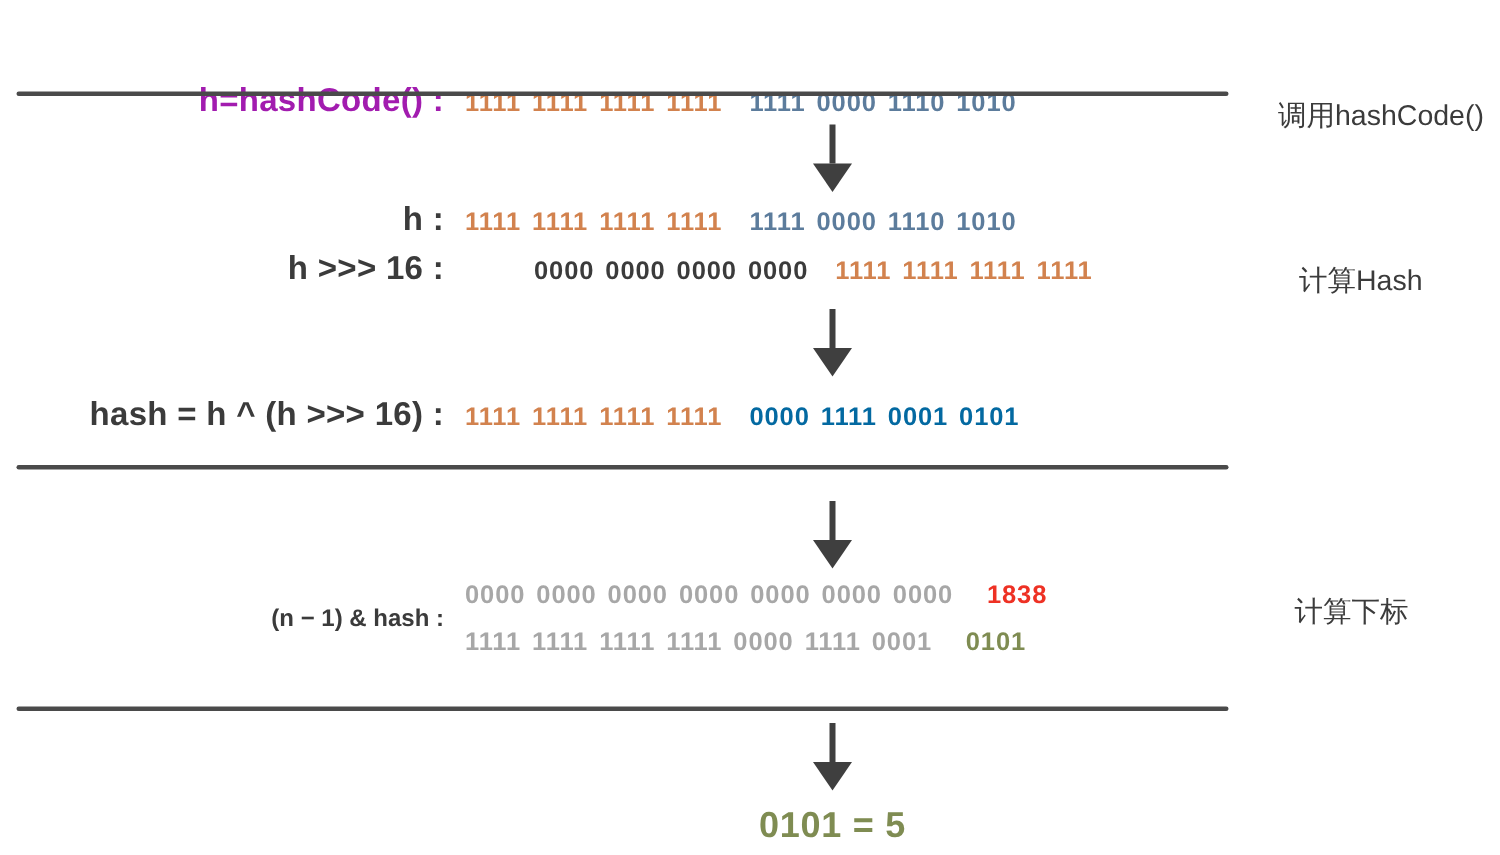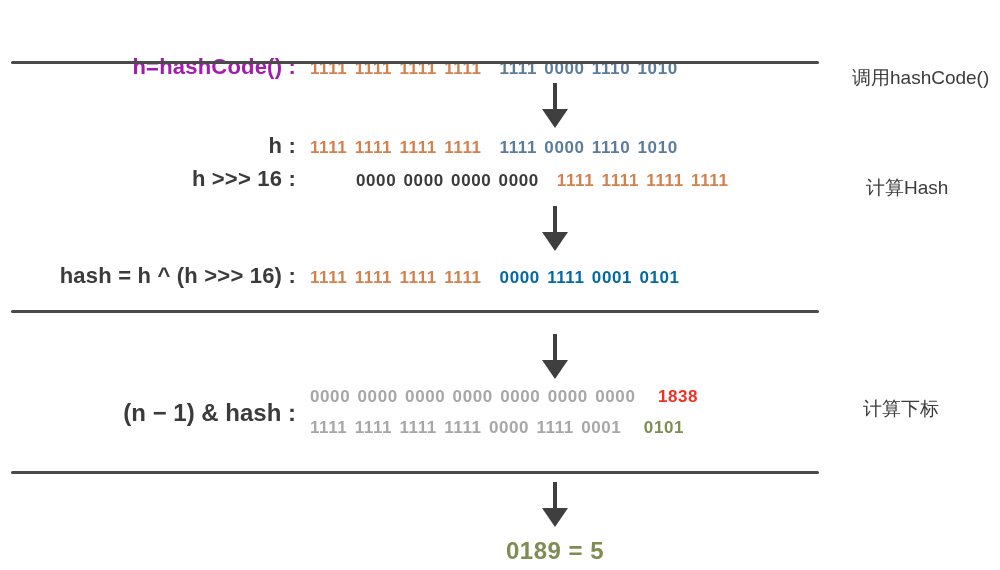--- a/index.html
+++ b/index.html
@@ -69,7 +69,7 @@
     display: flex;
     align-items: center;
     justify-content: flex-end;
-    font-size: 24px;
+    font-size: 16px;
     font-weight: 700;
     color: #3B3B3B;
     white-space: pre;

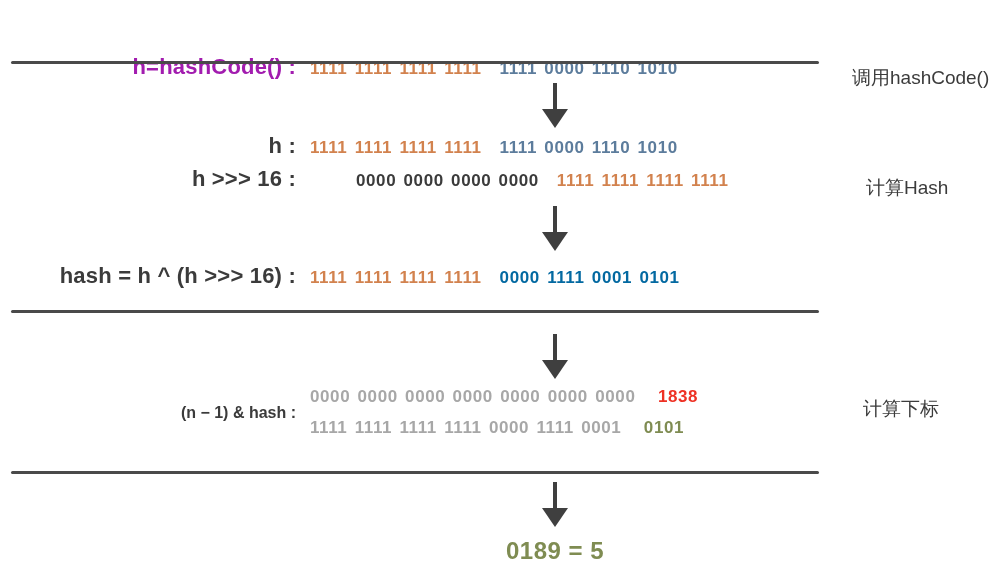--- a/index.html
+++ b/index.html
@@ -155,7 +155,7 @@
       <div class="head"></div>
   </div>
 
-  <div class="result" style="color: rgb(127, 140, 82);">0189 = 5</div>
+  <div class="result" style="color: rgb(127, 140, 82);">0101 = 5</div>
 
 </div>
 

